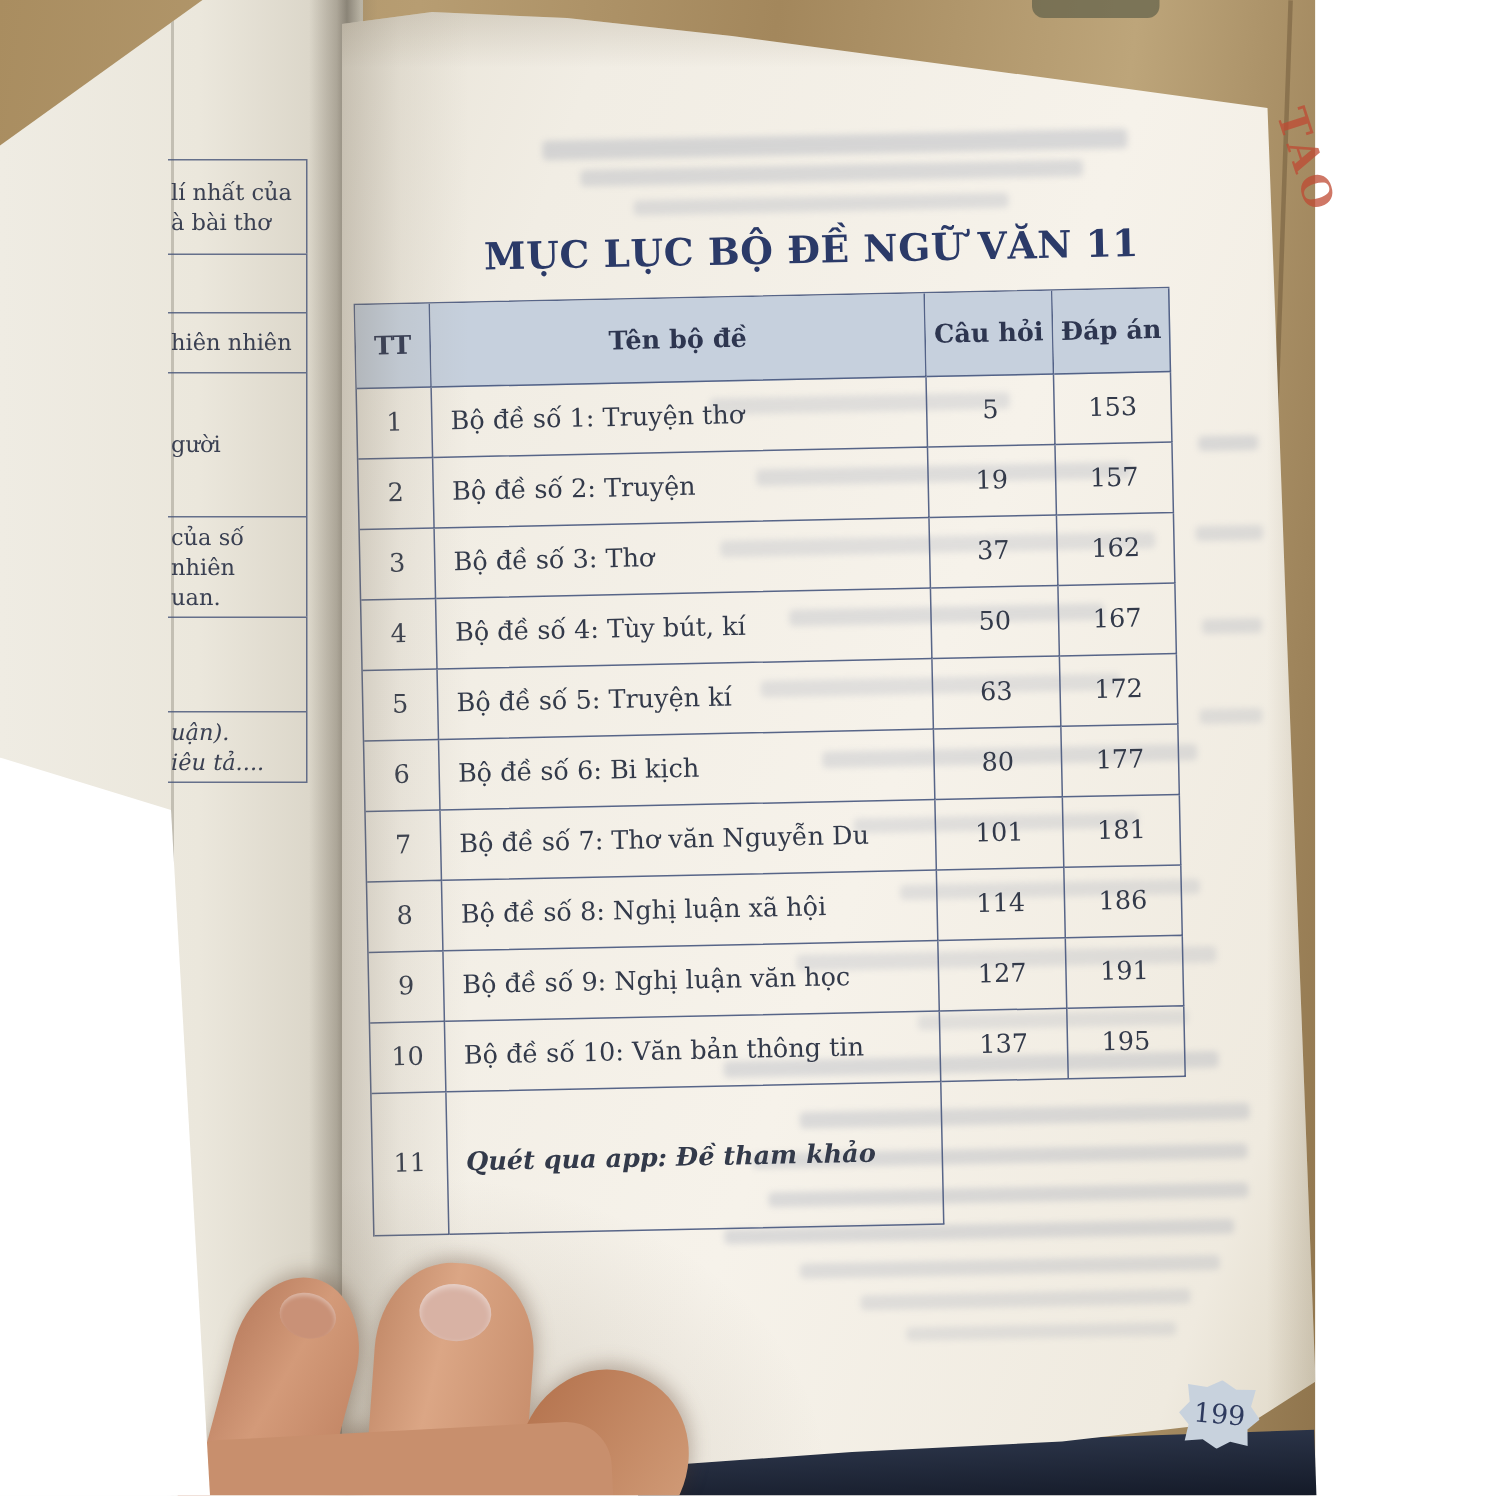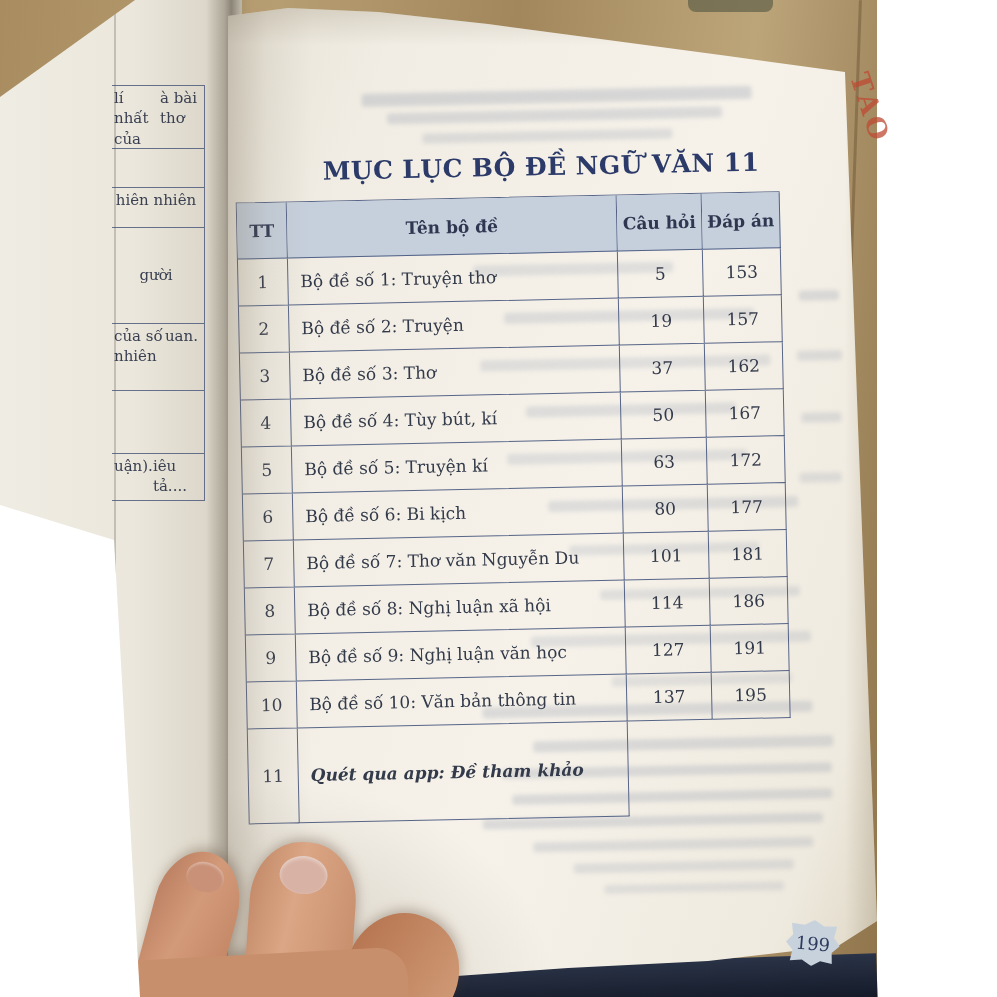--- a/index.html
+++ b/index.html
@@ -24,8 +24,8 @@
   .lp-edge{position:absolute;left:114px;top:0;width:2px;height:997px;background:rgba(120,115,100,.35);}
   .lp-cell{position:absolute;left:112px;width:93px;box-sizing:border-box;
     border-top:1.4px solid rgba(78,90,125,.85);border-right:1.4px solid rgba(78,90,125,.85);
-    display:flex;flex-direction:row;justify-content:center;
-    font-size:15px;line-height:1.35;color:#3a4052;padding:2px 6px 2px 2px;}
+    display:flex;flex-direction:column;justify-content:center;
+    font-size:15px;line-height:1.35;color:#3a4052;padding:2px 6px 2px 2px;margin-top:21px;}
   .lp-cell.last{border-bottom:1.4px solid rgba(78,90,125,.85);}
   
   .gutter{position:absolute;left:206px;top:0;width:46px;height:997px;z-index:4;

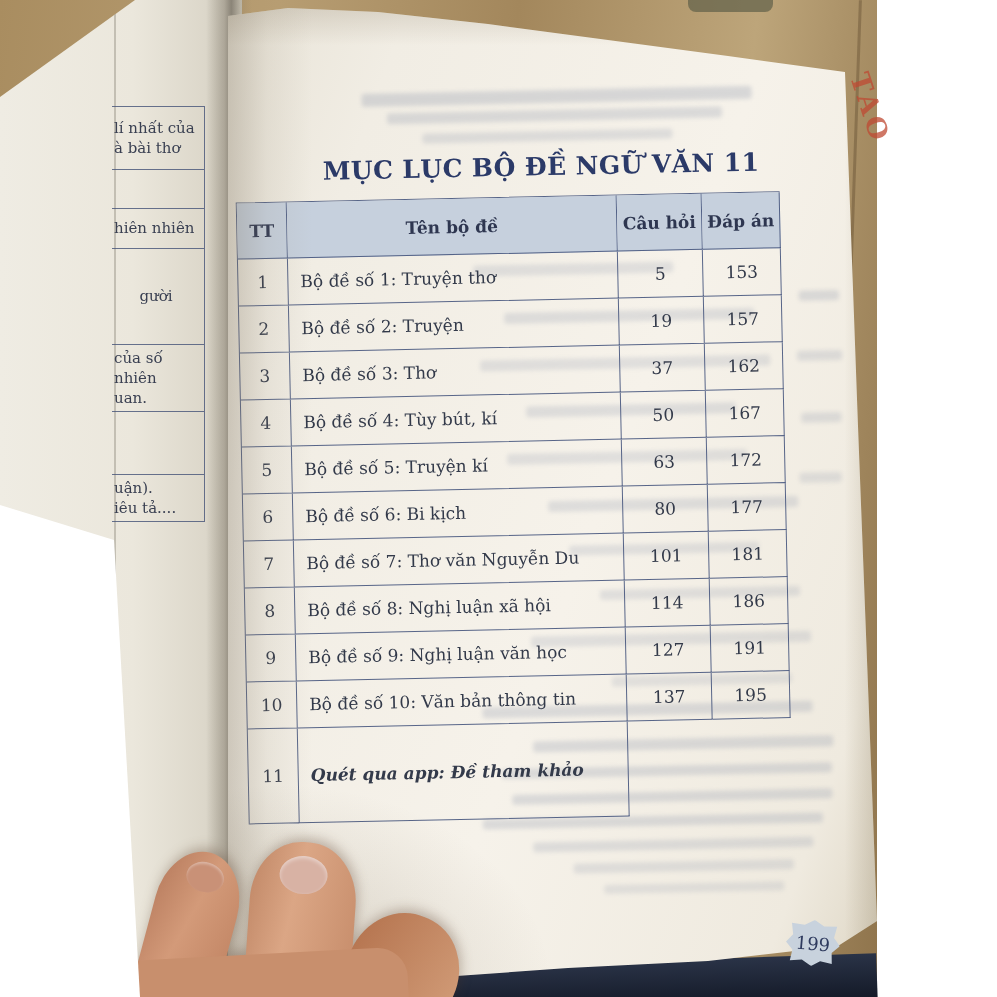--- a/index.html
+++ b/index.html
@@ -115,7 +115,7 @@
         <div class="lp-cell" style="top: 187px; height: 40px;">
           <div>hiên nhiên</div>
         </div>
-        <div class="lp-cell" style="top: 227px; height: 96px; align-items: center;">
+        <div class="lp-cell" style="top: 227px; height: 96px;">
           <div>gười</div>
         </div>
         <div class="lp-cell" style="top: 323px; height: 67px;">

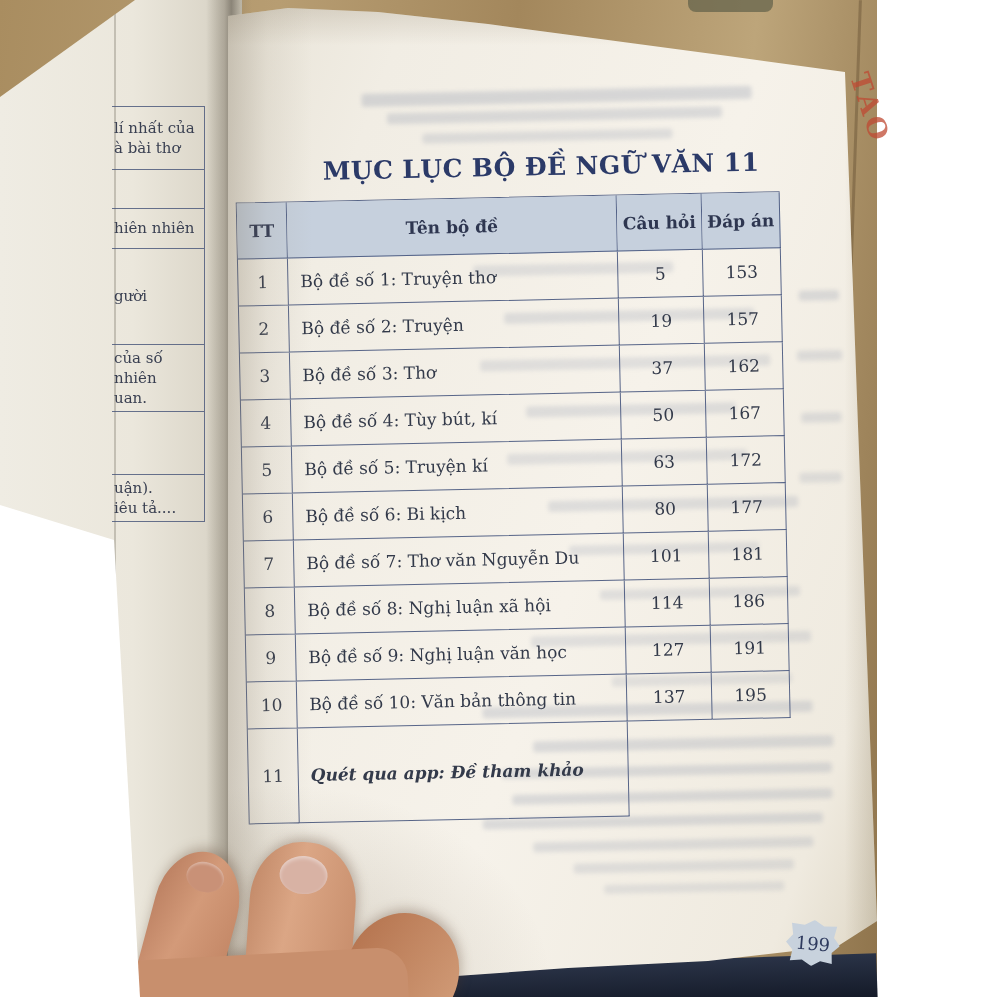--- a/index.html
+++ b/index.html
@@ -123,7 +123,7 @@
           <div>uan.</div>
         </div>
         <div class="lp-cell" style="top: 390px; height: 63px;"></div>
-        <div class="lp-cell last" style="top: 453px; height: 48px;">
+        <div class="lp-cell last" style="top: 453px; height: 48px; font-style: italic;">
           <div>uận).</div>
           <div>iêu tả....</div>
         </div>

